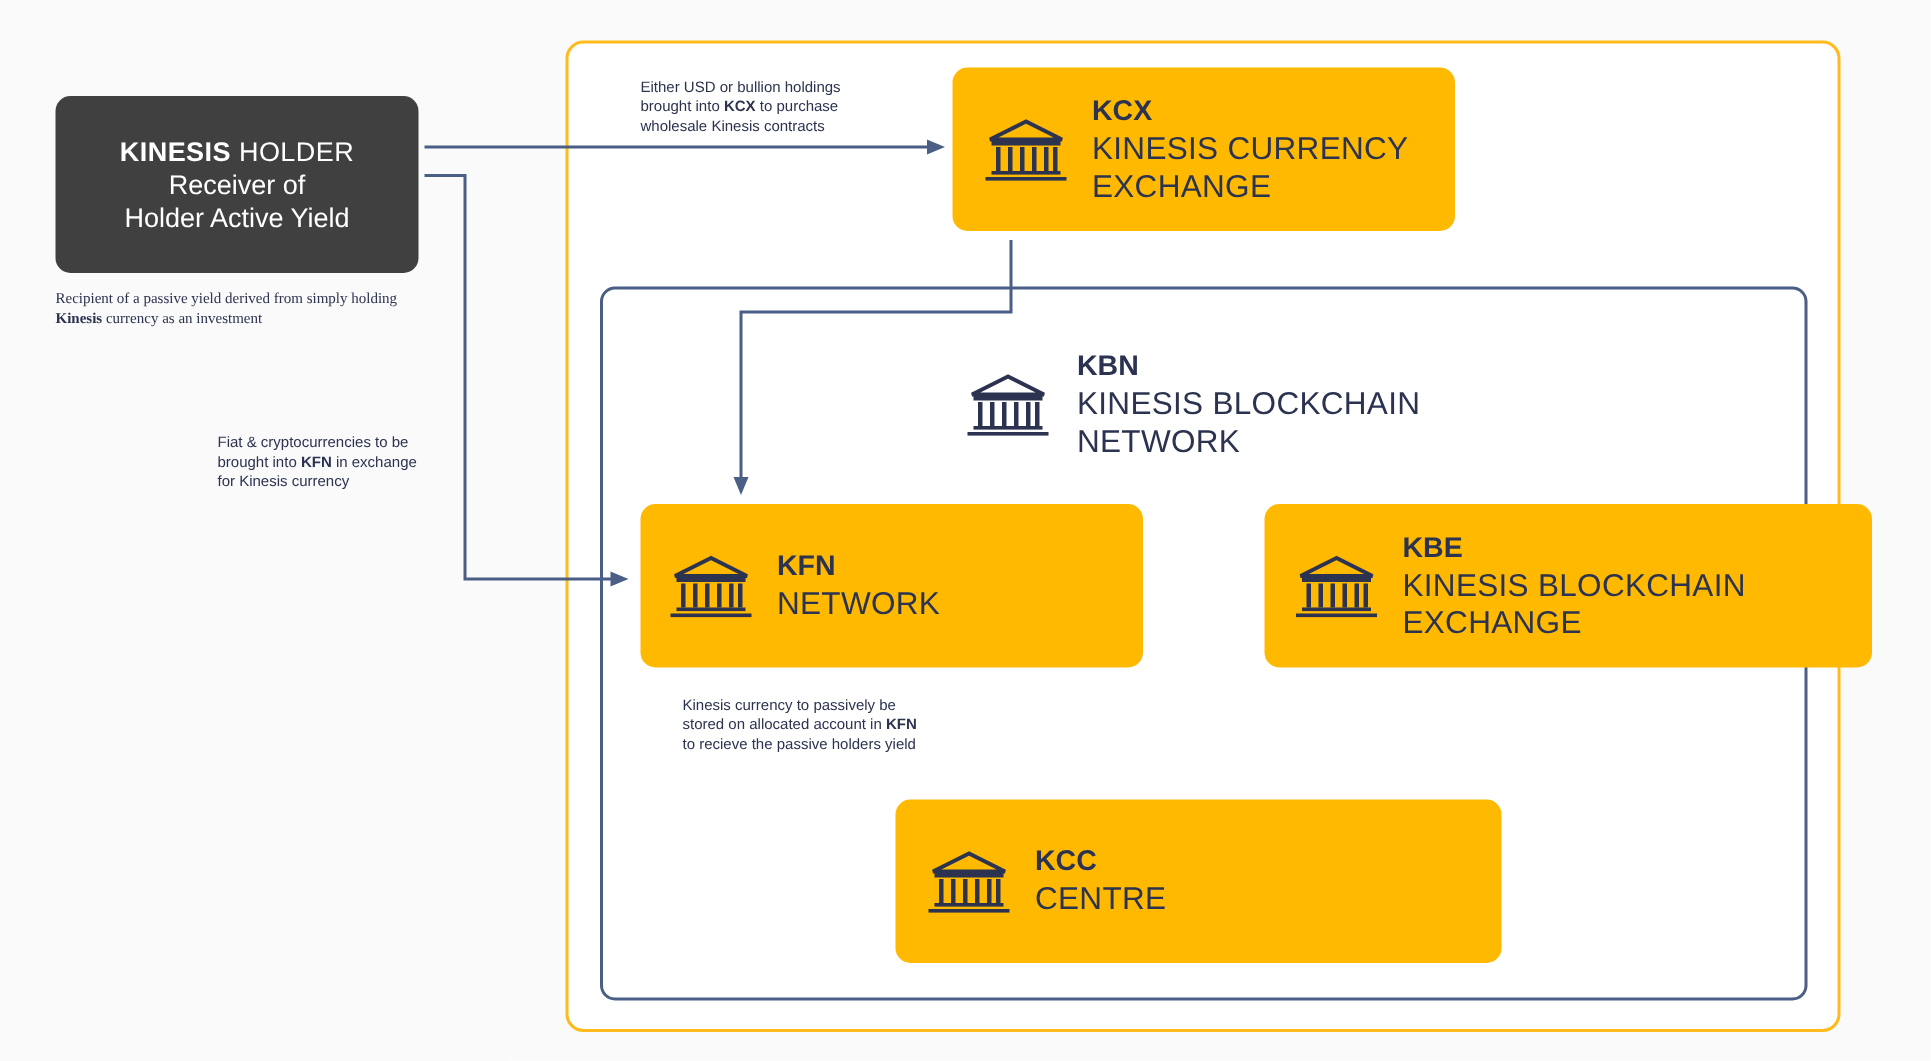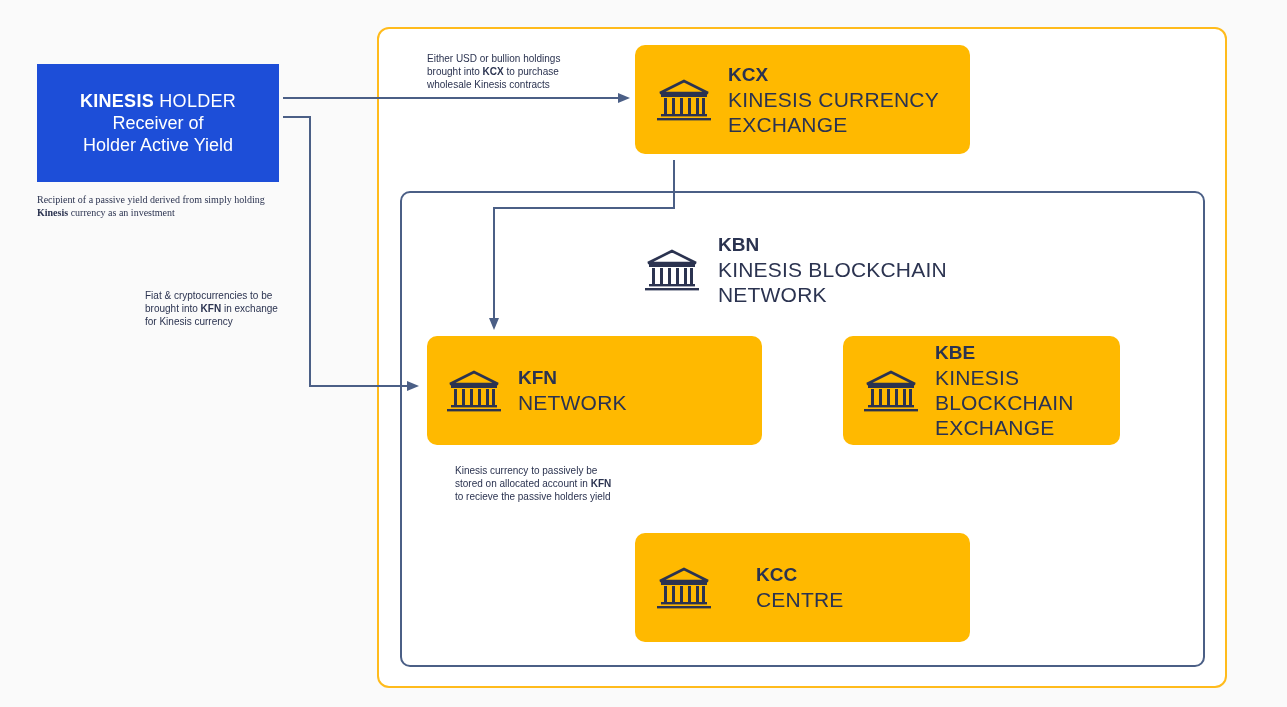--- a/index.html
+++ b/index.html
@@ -21,7 +21,7 @@
   }
   .holder {
     left: 37px; top: 64px; width: 242px; height: 118px;
-    background: #1d4ed8; border-radius: 0; color: #ffffff;
+    background: #404040; border-radius: 10px; color: #ffffff;
     display: flex; flex-direction: column; align-items: center; justify-content: center;
     text-align: center; font-size: 18px; line-height: 22px;
   }

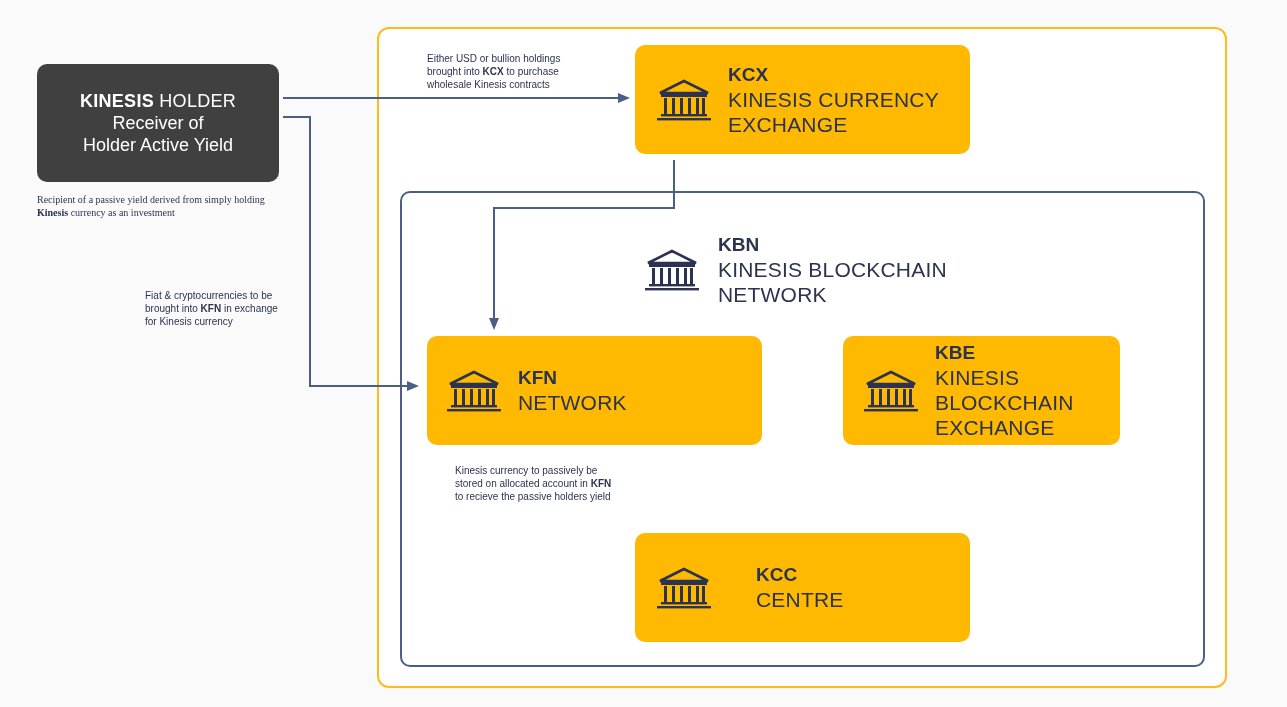--- a/index.html
+++ b/index.html
@@ -120,7 +120,7 @@
   </div>
 </div>
 
-<div class="abs node" style="left:843px; top:336px; width:277px; height:109px;">
+<div class="abs node" style="left:843px; top:336px; width:405px; height:109px;">
   <svg class="icon" viewBox="0 0 56 46" style="margin-left:20px;">
       <use href="#bank"></use>
     </svg>

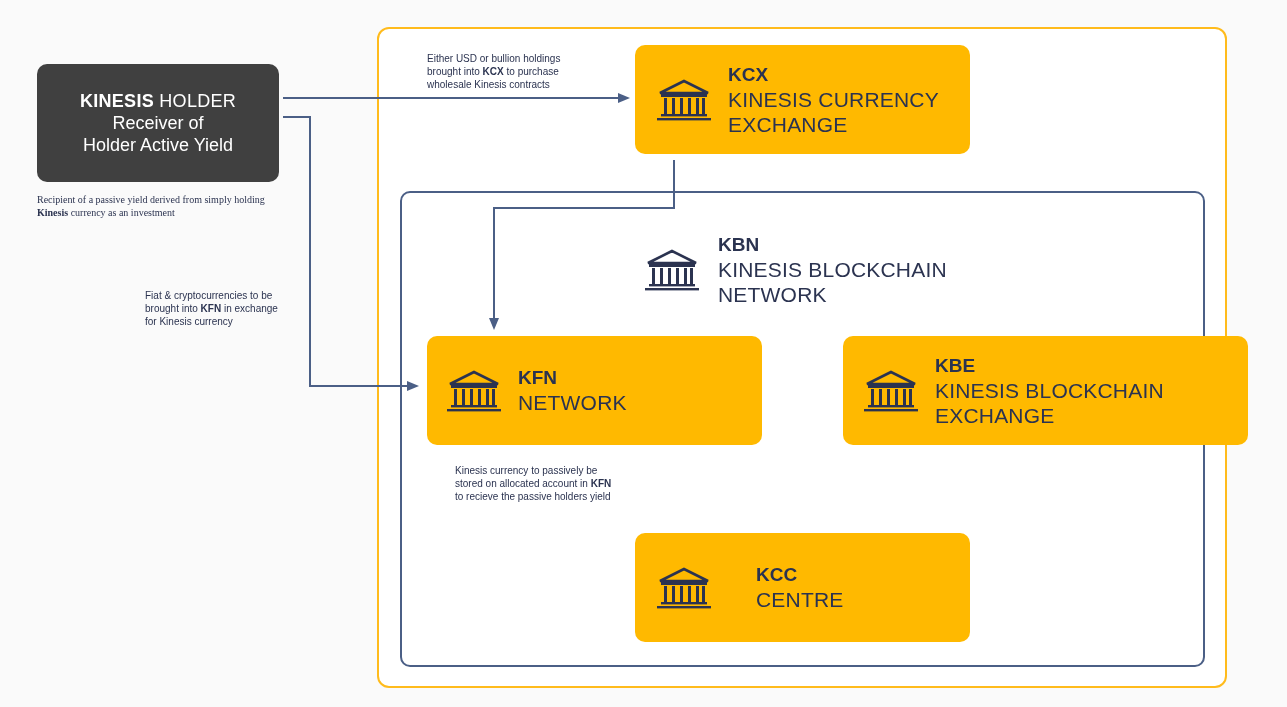--- a/index.html
+++ b/index.html
@@ -131,7 +131,7 @@
   </div>
 </div>
 
-<div class="abs node" style="left:635px; top:533px; width:335px; height:109px;gap:28px;">
+<div class="abs node" style="left:597px; top:533px; width:404px; height:109px;">
   <svg class="icon" viewBox="0 0 56 46" style="margin-left:21px;">
       <use href="#bank"></use>
     </svg>

